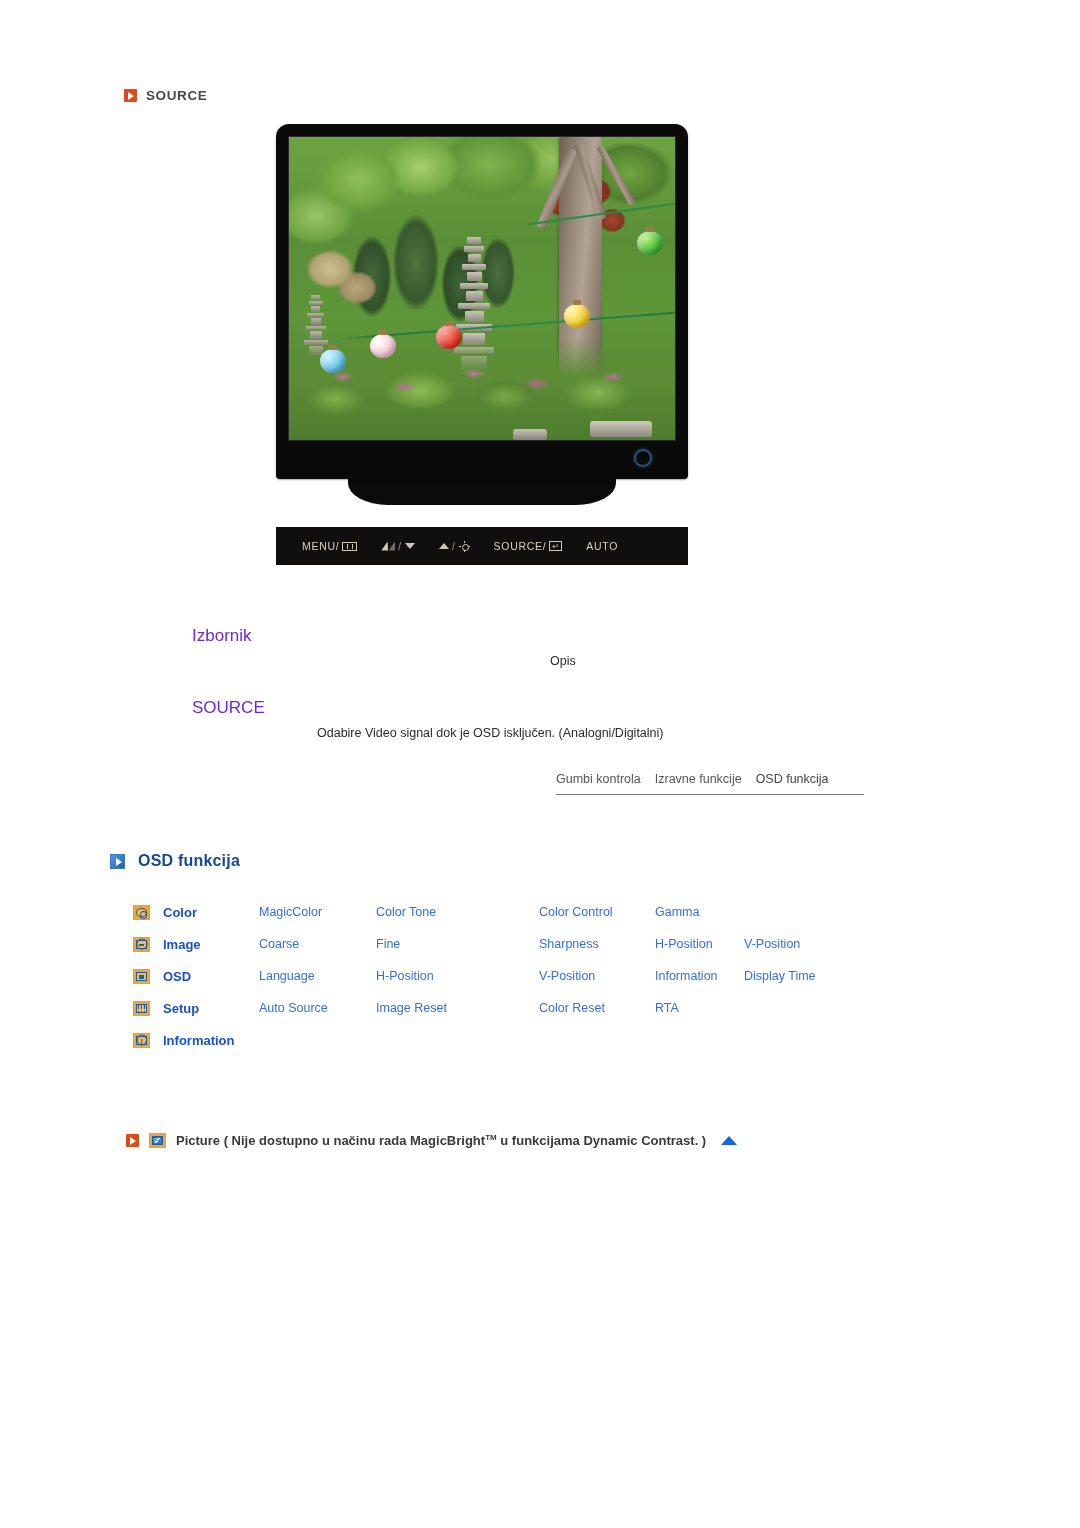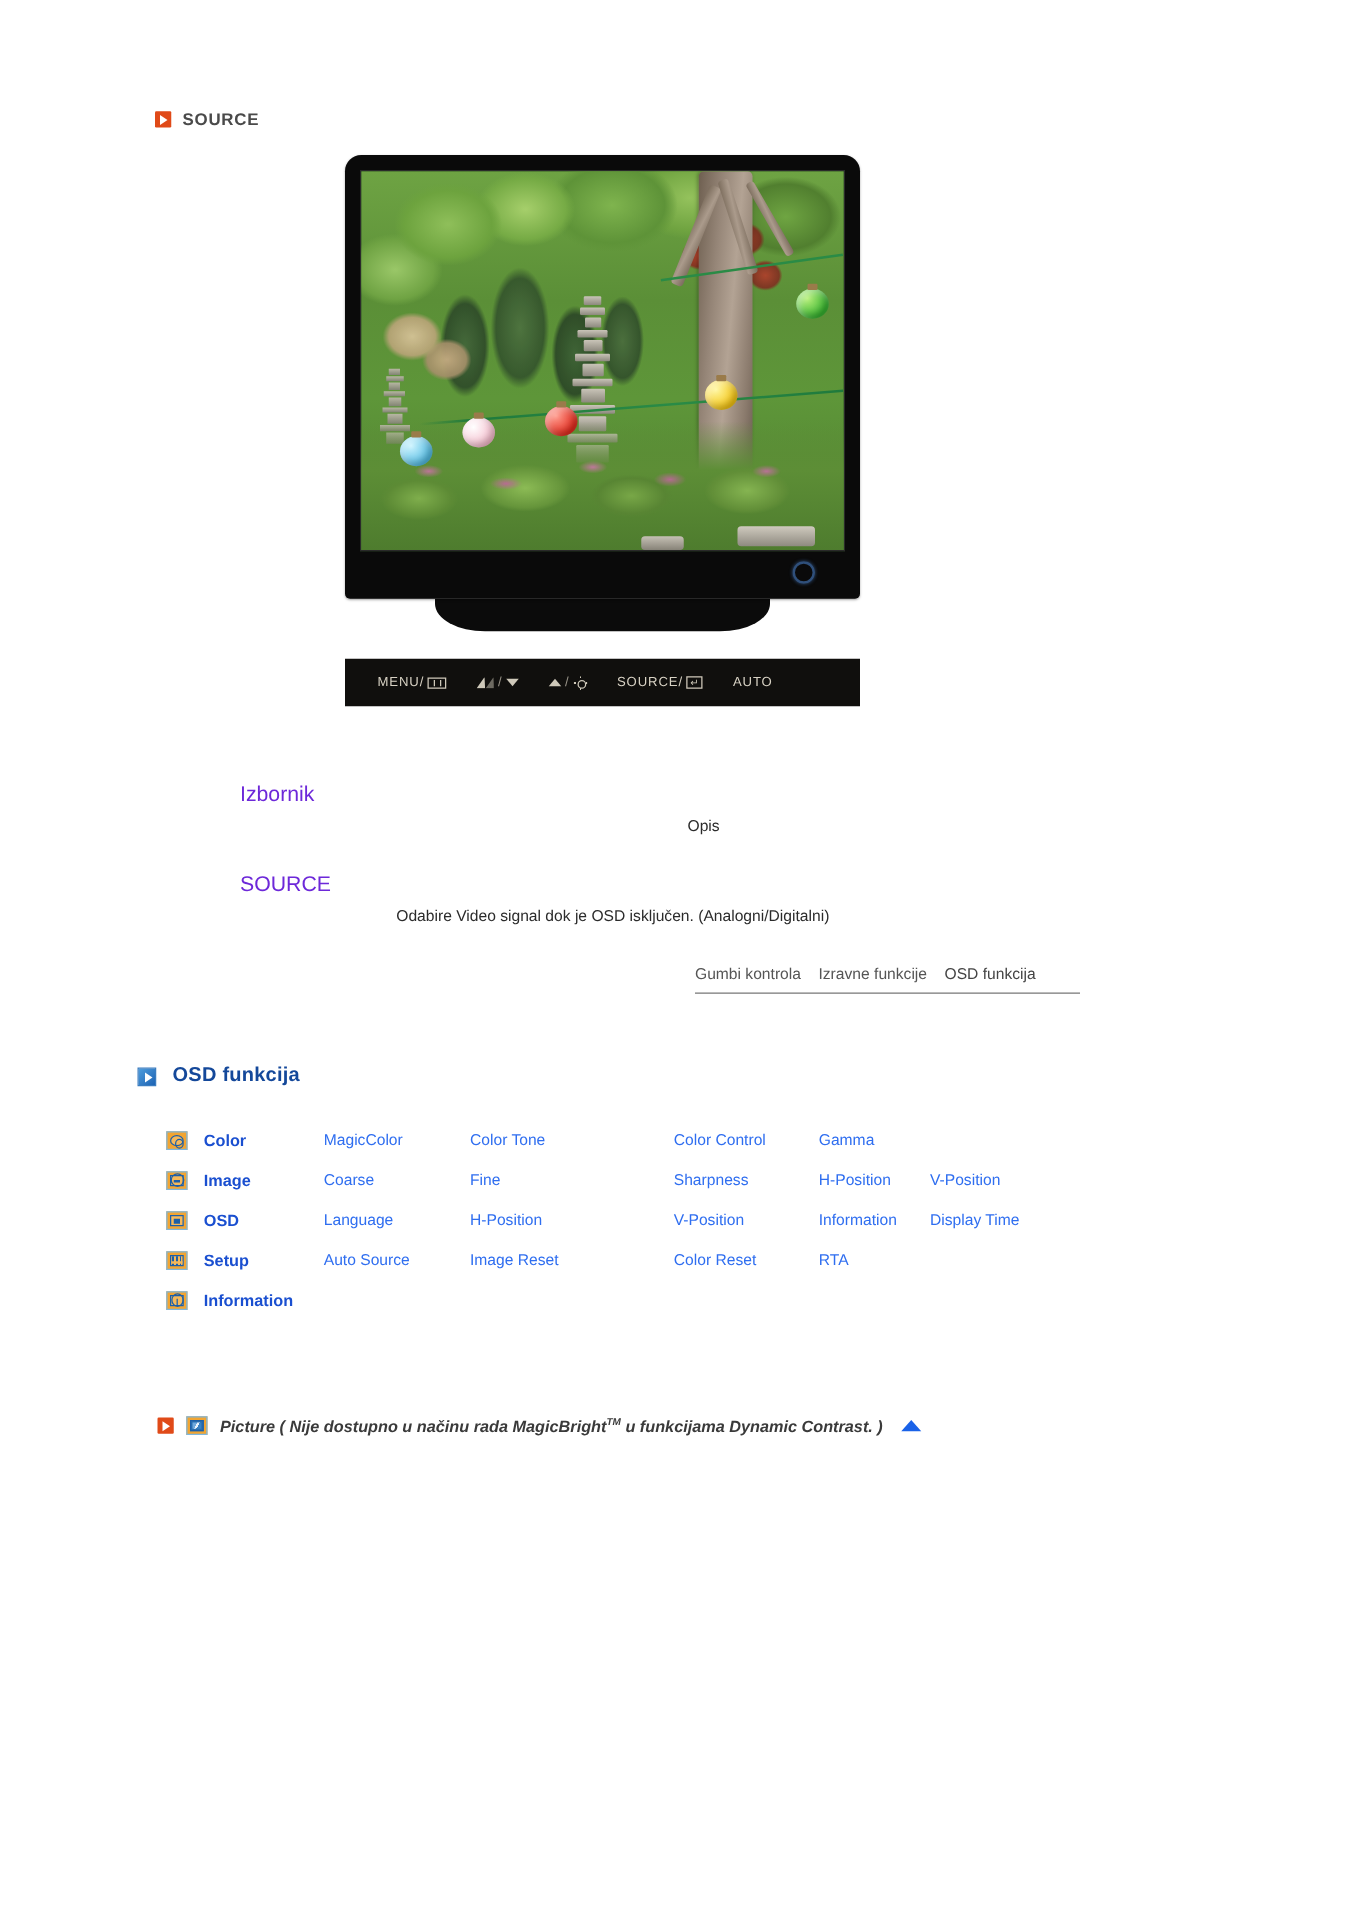--- a/index.html
+++ b/index.html
@@ -414,7 +414,7 @@
     white-space: nowrap;
   }
   .note .text {
-    font-size: 13px; font-weight: bold; color: #3a3a3a; font-style: italic;
+    font-size: 13px; font-weight: bold; color: #3a3a3a;
   }
   .note .text sup { font-size: 8px; vertical-align: super; }
   .tri-up {

